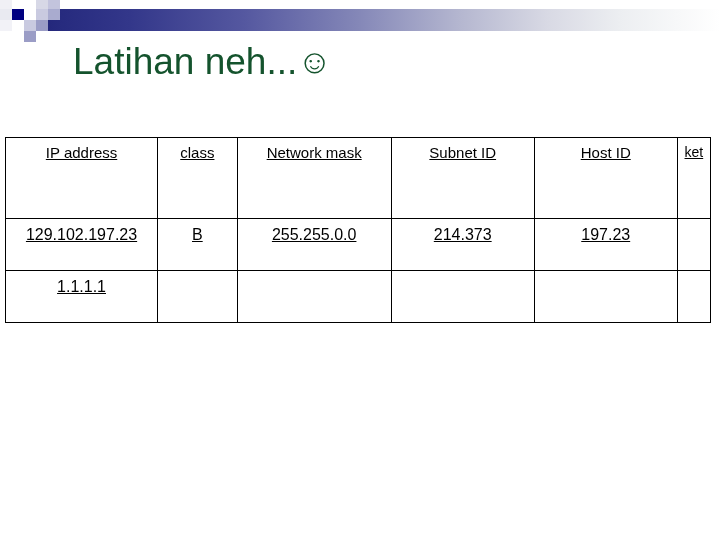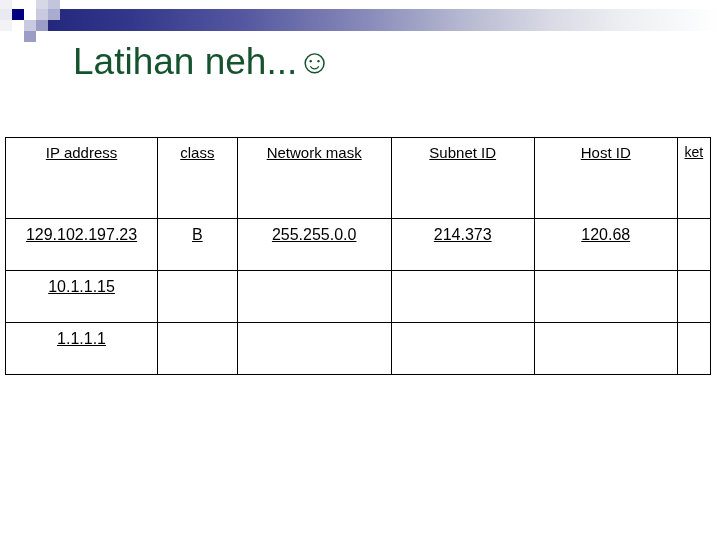--- a/index.html
+++ b/index.html
@@ -154,7 +154,7 @@
         <td class="col-class">B</td>
         <td class="col-mask">255.255.0.0</td>
         <td class="col-nid">214.373</td>
-        <td class="col-hid">120.68</td>
+        <td class="col-hid">197.23</td>
         <td class="col-ket"></td>
       </tr>
       <tr>

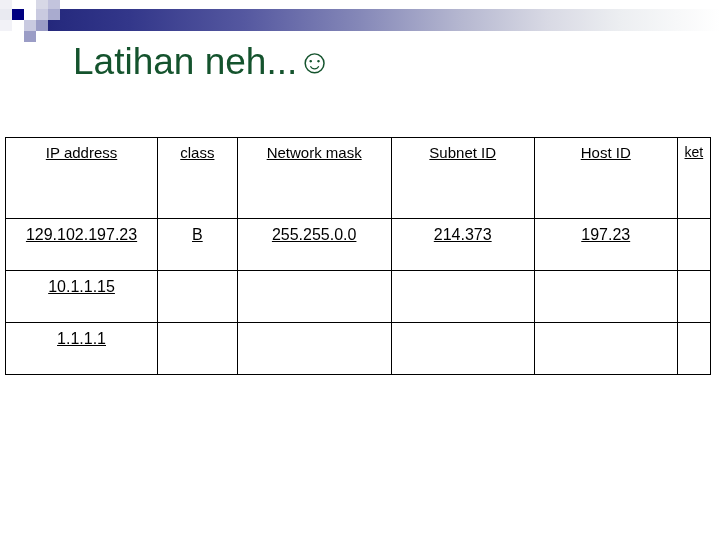--- a/index.html
+++ b/index.html
@@ -158,14 +158,6 @@
         <td class="col-ket"></td>
       </tr>
       <tr>
-        <td class="col-ip">10.1.1.15</td>
-        <td class="col-class"></td>
-        <td class="col-mask"></td>
-        <td class="col-nid"></td>
-        <td class="col-hid"></td>
-        <td class="col-ket"></td>
-      </tr>
-      <tr>
         <td class="col-ip">1.1.1.1</td>
         <td class="col-class"></td>
         <td class="col-mask"></td>

